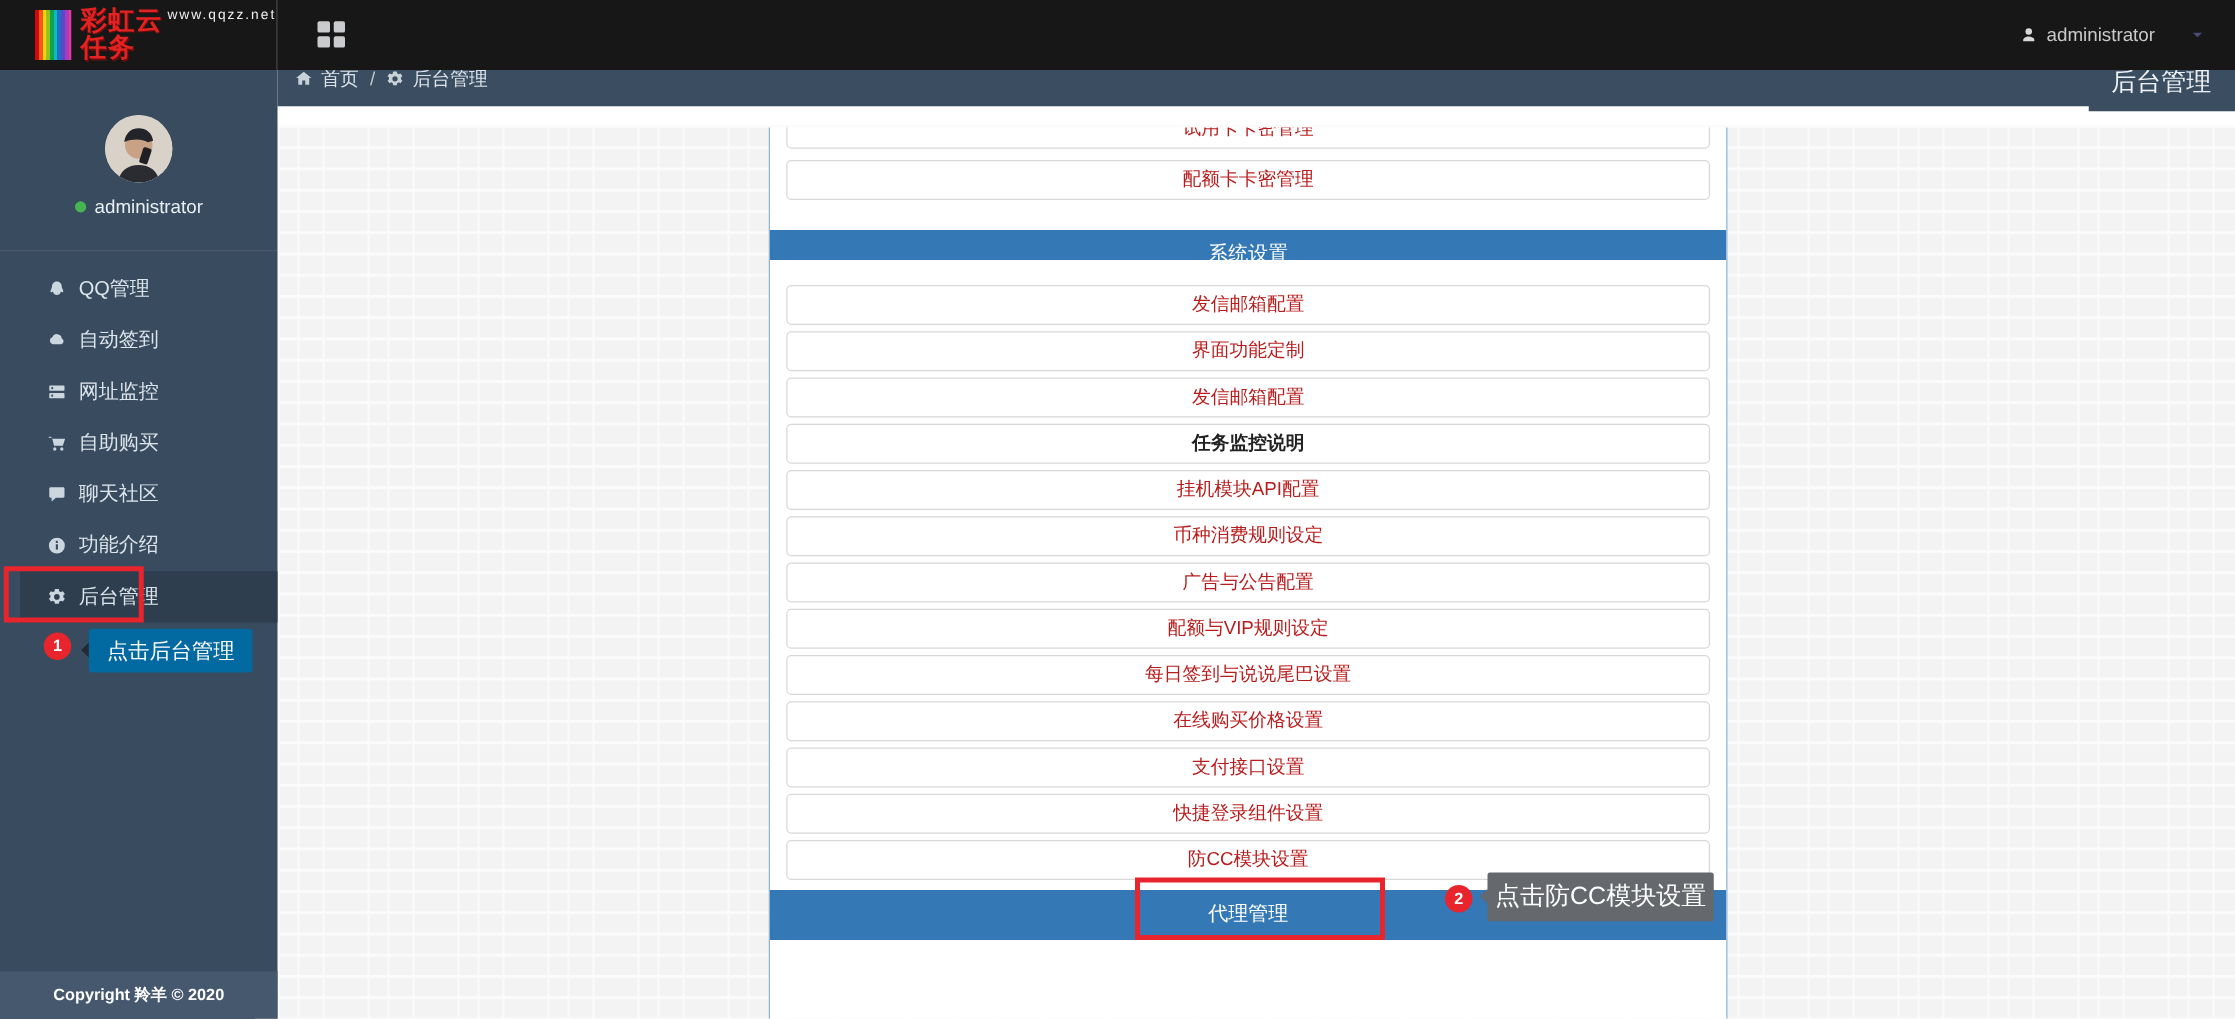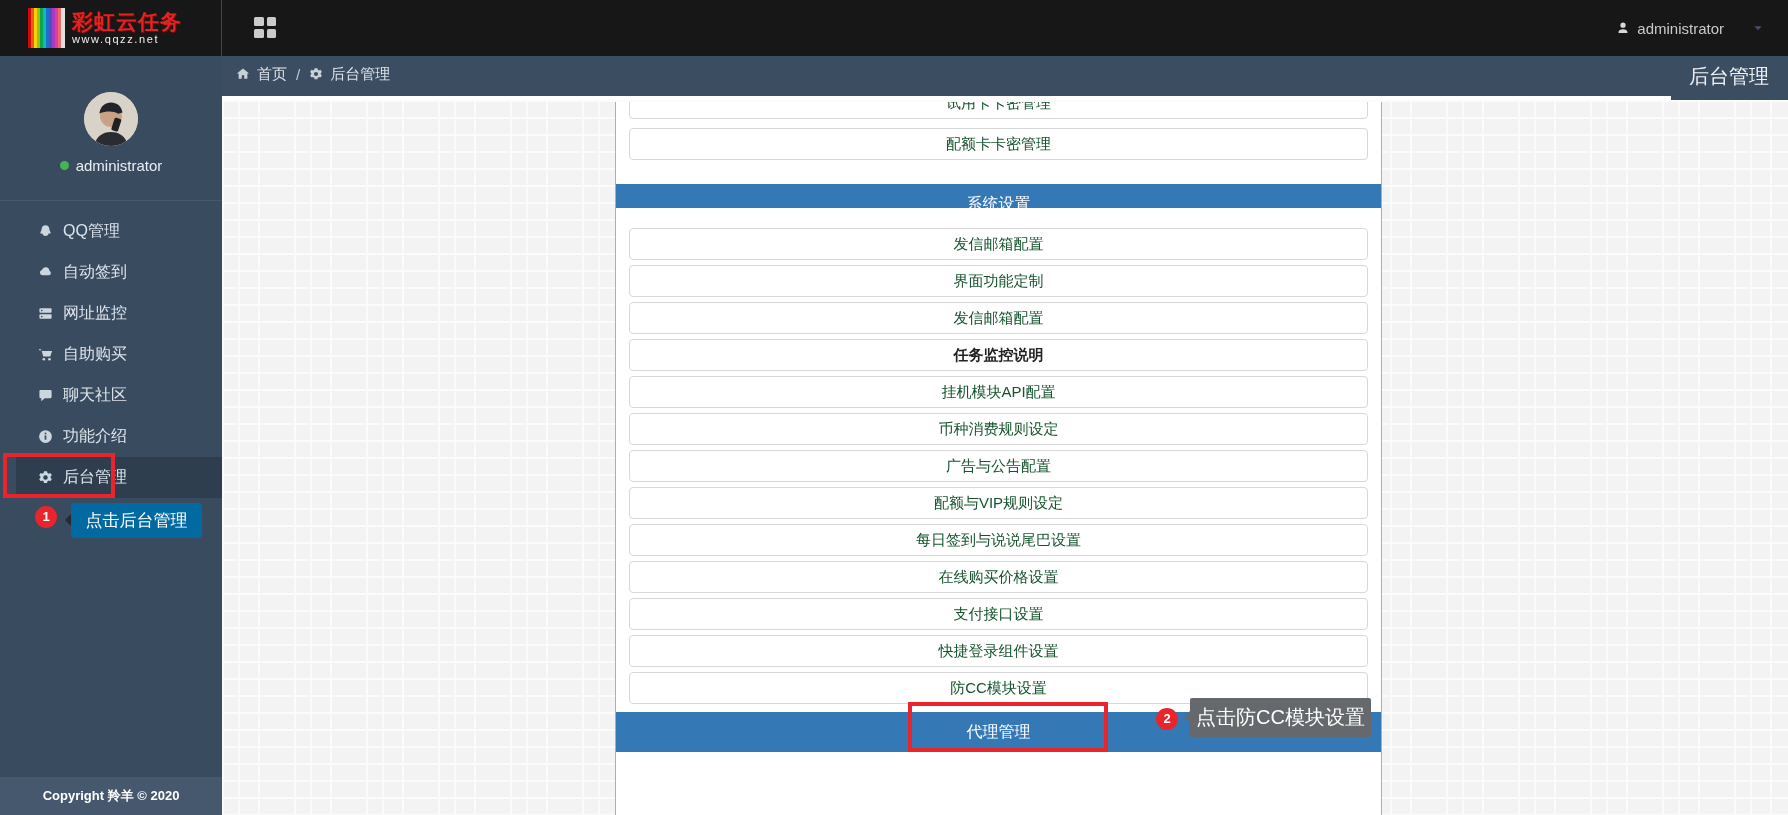--- a/index.html
+++ b/index.html
@@ -15,7 +15,7 @@
   .barcode { width:37px; height:40px; margin-right:7px;
     background:linear-gradient(90deg,#cf0a0a 0 3px,#f25618 3px 6px,#f7d308 6px 9px,#95c11f 9px 12px,#0fa34d 12px 15px,#0cbcbc 15px 18px,#1d6fc9 18px 21px,#5b49c0 21px 24px,#a43bc3 24px 27px,#e83a9a 27px 30px,#e86a6a 30px 33px,#e0e0e0 33px 37px);
   }
-  .logo-text { display:flex; flex-direction:column; line-height:1.05; }
+  .logo-text { display:flex; flex-direction:row; line-height:1.05; }
   .logo-title { color:#e32322; font-size:21px; font-weight:bold; letter-spacing:1px; text-shadow:1px 1px 0 #6b0d0d; }
   .logo-url { color:#f0f0f0; font-size:11px; letter-spacing:1.6px; margin-top:1px; }
   .grid-icon { position:absolute; left:254px; top:17px; width:22px; height:21px; display:grid; grid-template-columns:1fr 1fr; grid-template-rows:1fr 1fr; gap:3px; cursor:pointer; }

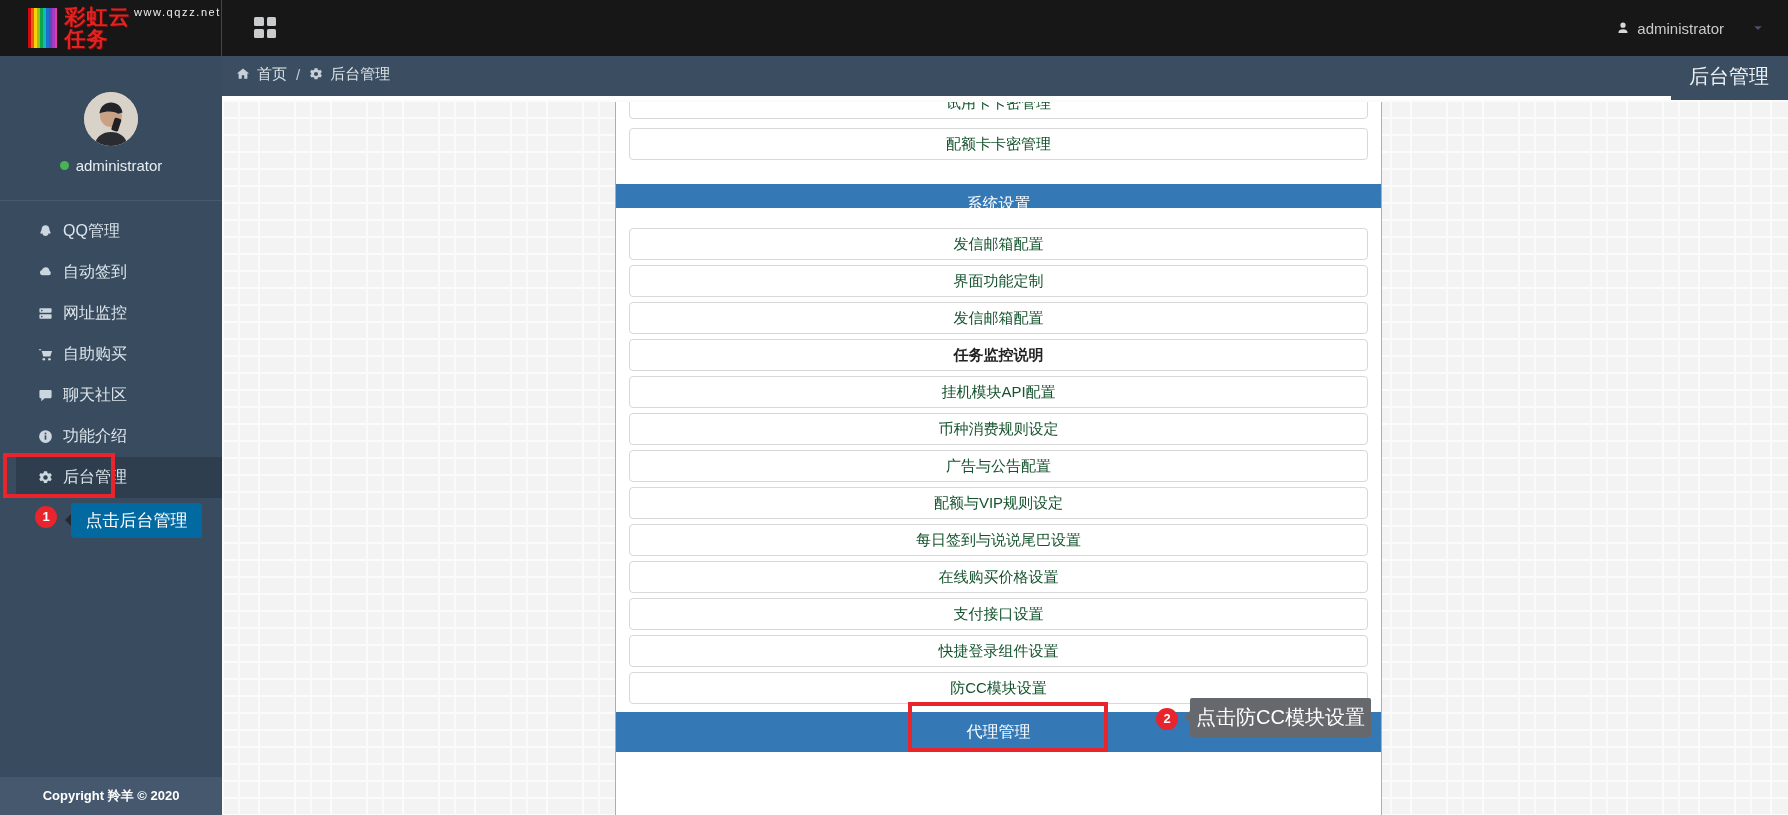--- a/index.html
+++ b/index.html
@@ -38,7 +38,7 @@
   .copyright { position:absolute; left:0; right:0; bottom:0; height:38px; background:#46586e; color:#ffffff; font-size:13px; font-weight:600; display:flex; align-items:center; justify-content:center; }
 
   
-  .crumbbar { position:absolute; left:222px; top:52px; right:0; height:44px; background:#3b4d60; display:flex; align-items:center; padding-left:14px; color:#dbe2e8; font-size:15px; z-index:3; }
+  .crumbbar { position:absolute; left:222px; top:41px; right:0; height:44px; background:#3b4d60; display:flex; align-items:center; padding-left:14px; color:#dbe2e8; font-size:15px; z-index:3; }
   .crumbbar svg { width:14px; height:14px; fill:#c8d0d8; }
   .crumb-sep { margin:0 9px; color:#c3cbd3; }
   .crumb-label { margin-left:7px; }

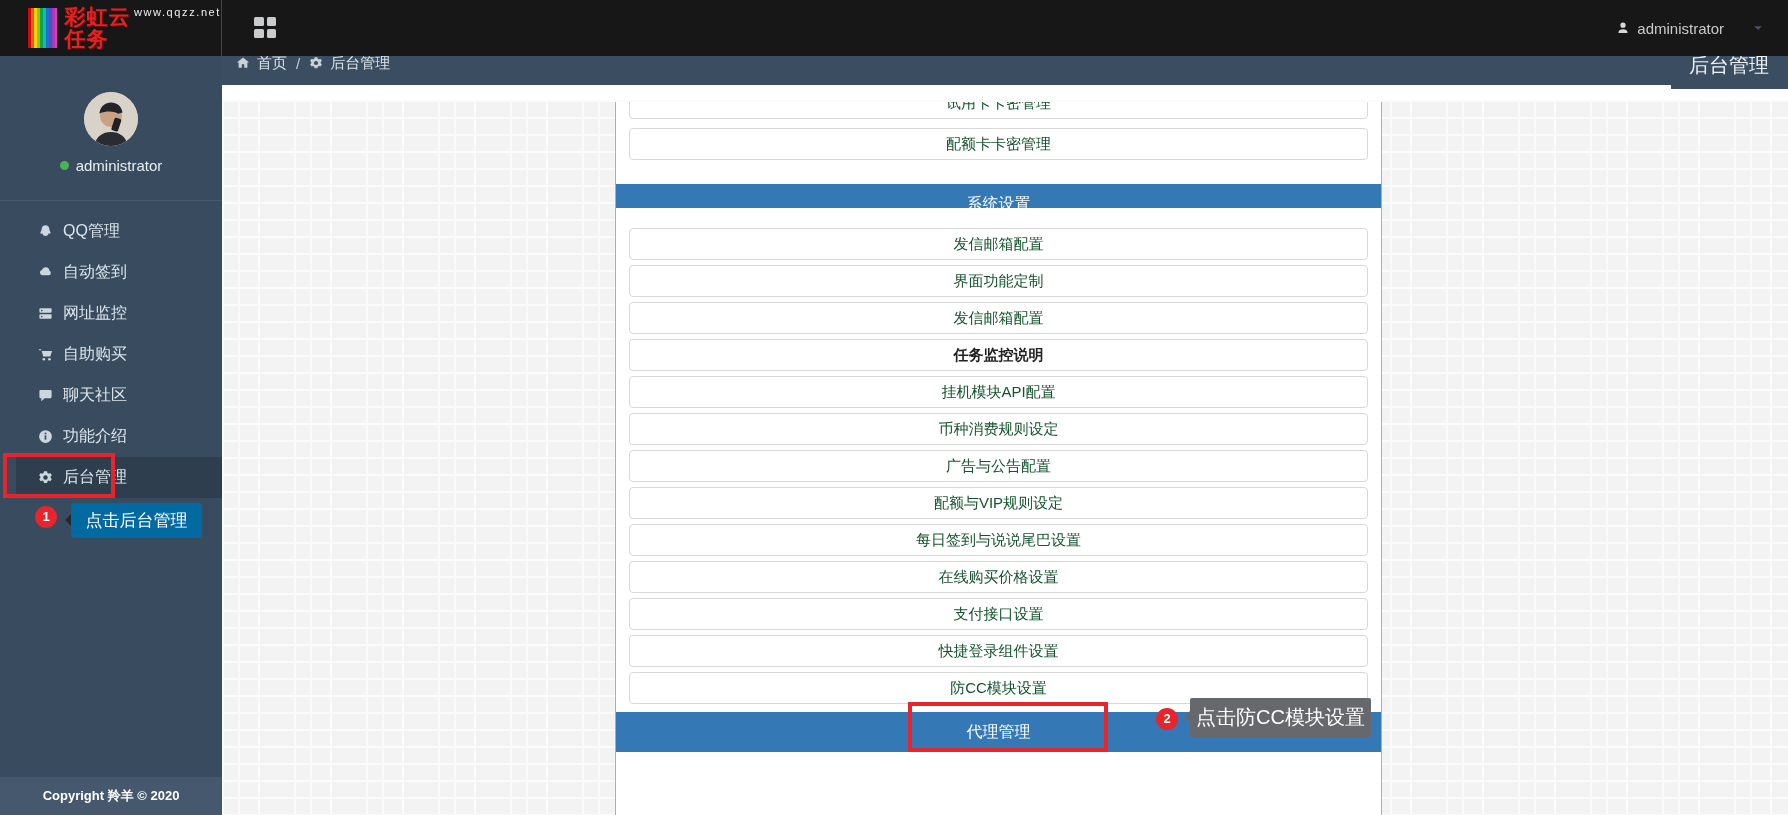--- a/index.html
+++ b/index.html
@@ -57,7 +57,7 @@
     border-left:1px solid rgba(52,120,181,.55); border-right:1px solid rgba(52,120,181,.55); overflow:hidden; }
   .panel ul { list-style:none; }
   .row { height:32px; margin:0 13px; background:#fff; border:1px solid #d8d8d8; border-radius:4px;
-    text-align:center; line-height:30px; font-size:15px; color:#14532d; cursor:pointer; }
+    text-align:center; line-height:30px; font-size:15px; color:#b91c1c; cursor:pointer; }
   .row.bold { font-weight:bold; color:#222; }
   #top-rows li:first-child { margin-top:-15px; }
   #top-rows li + li { margin-top:9px; }

